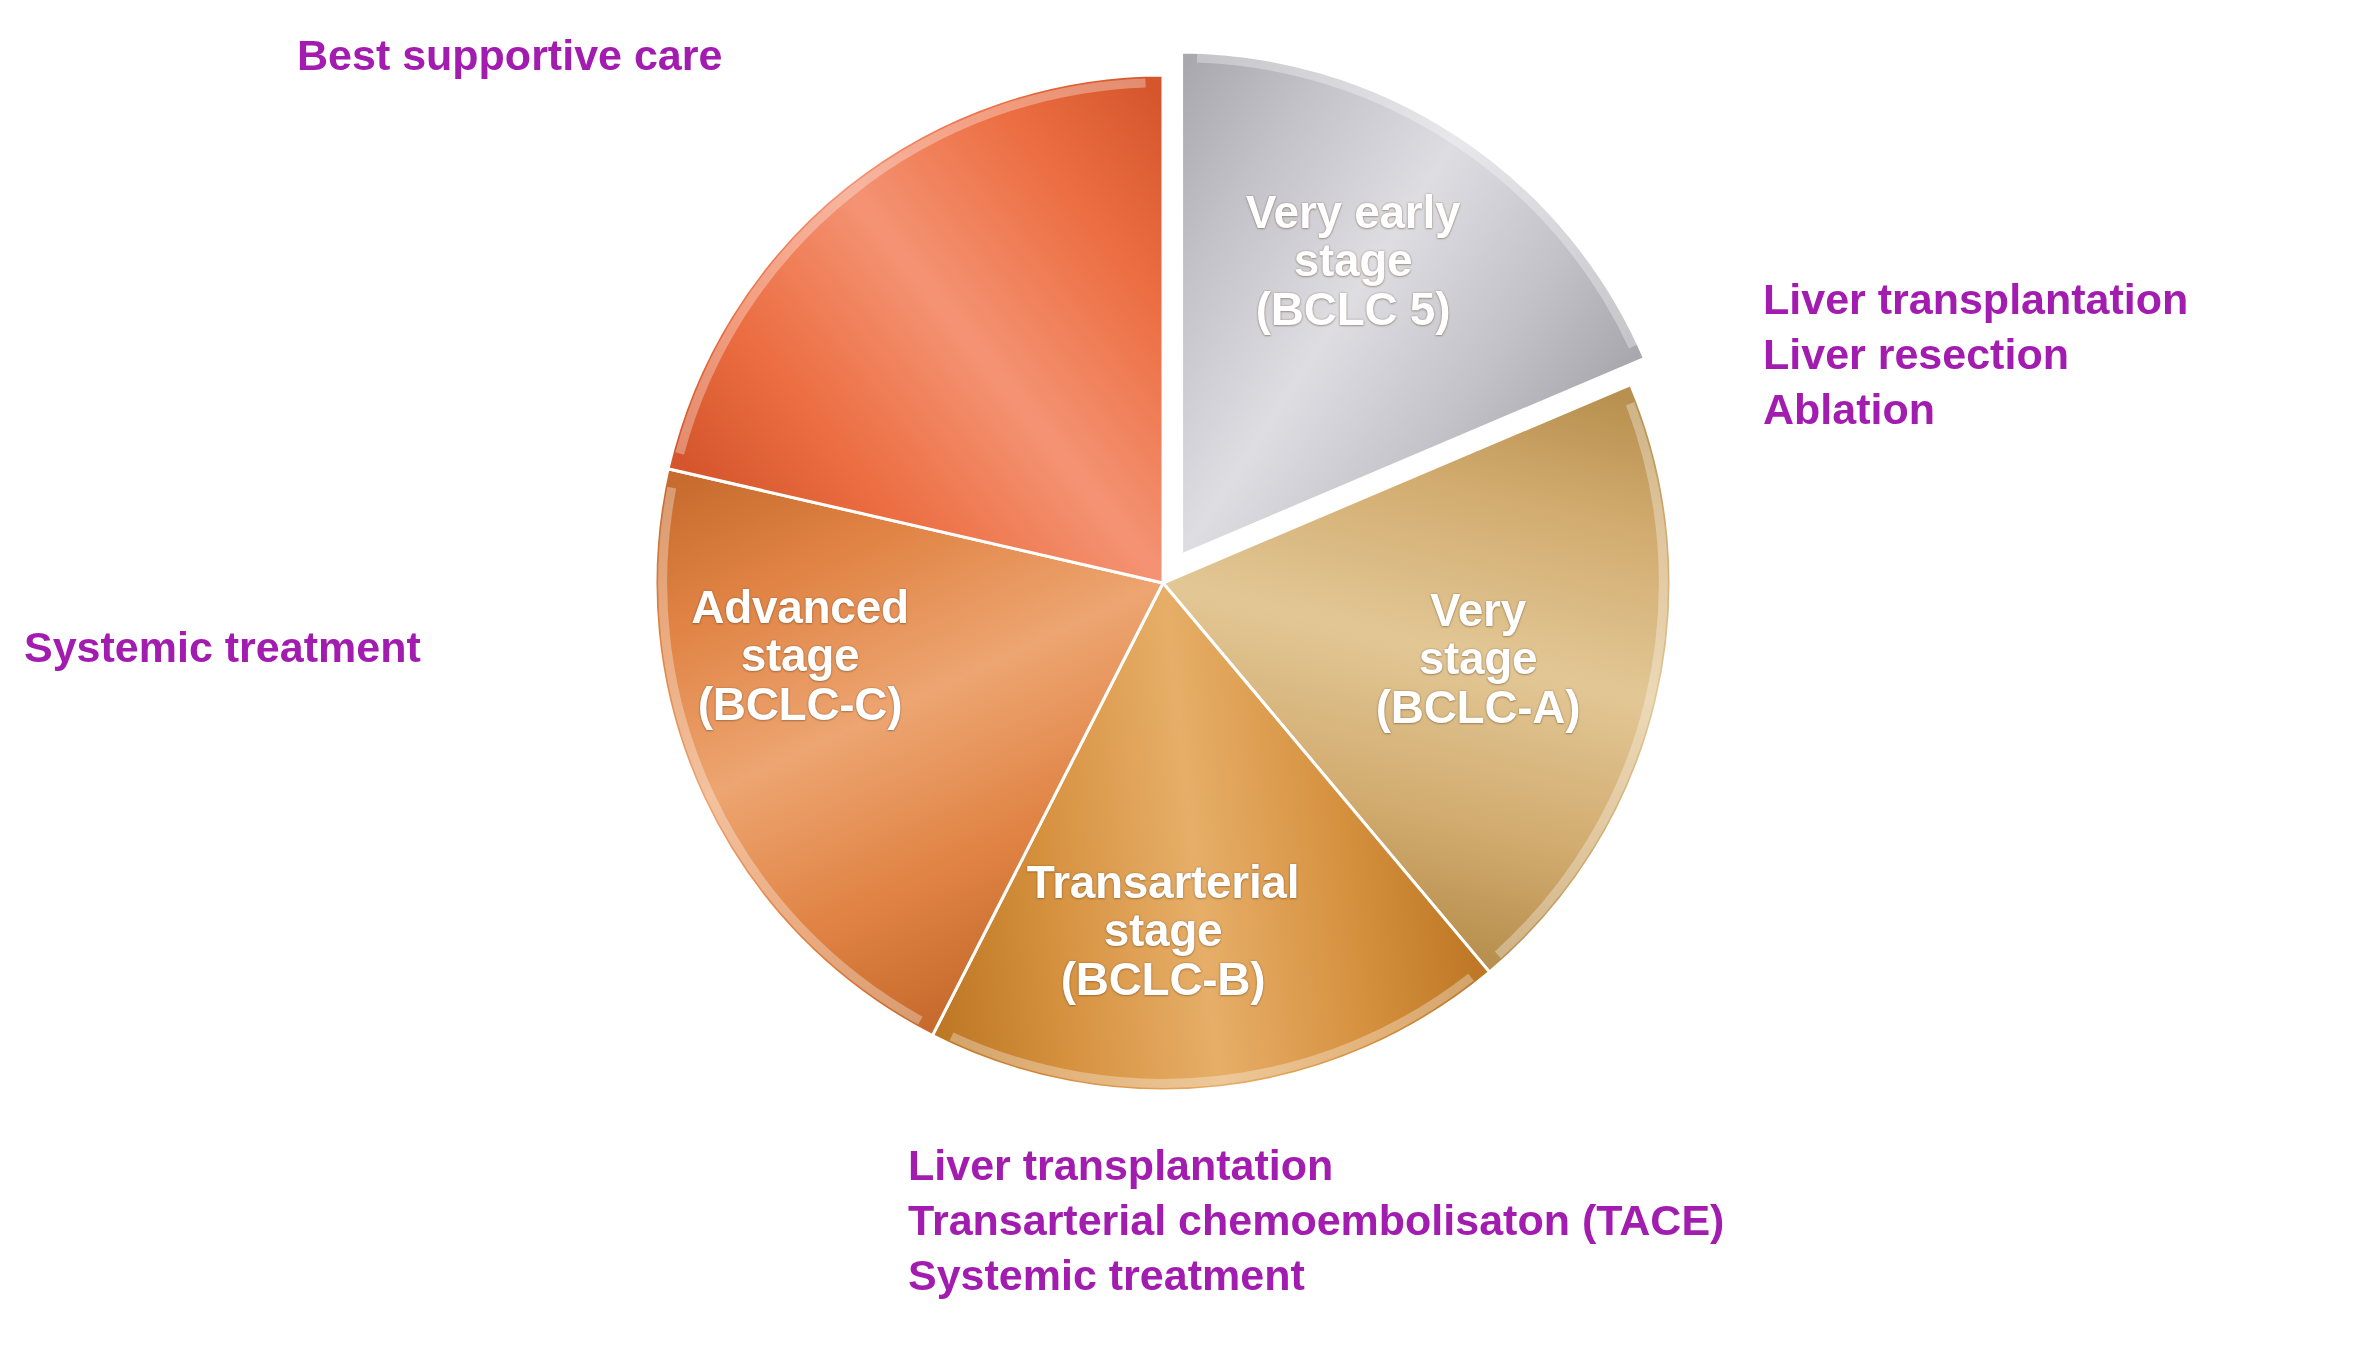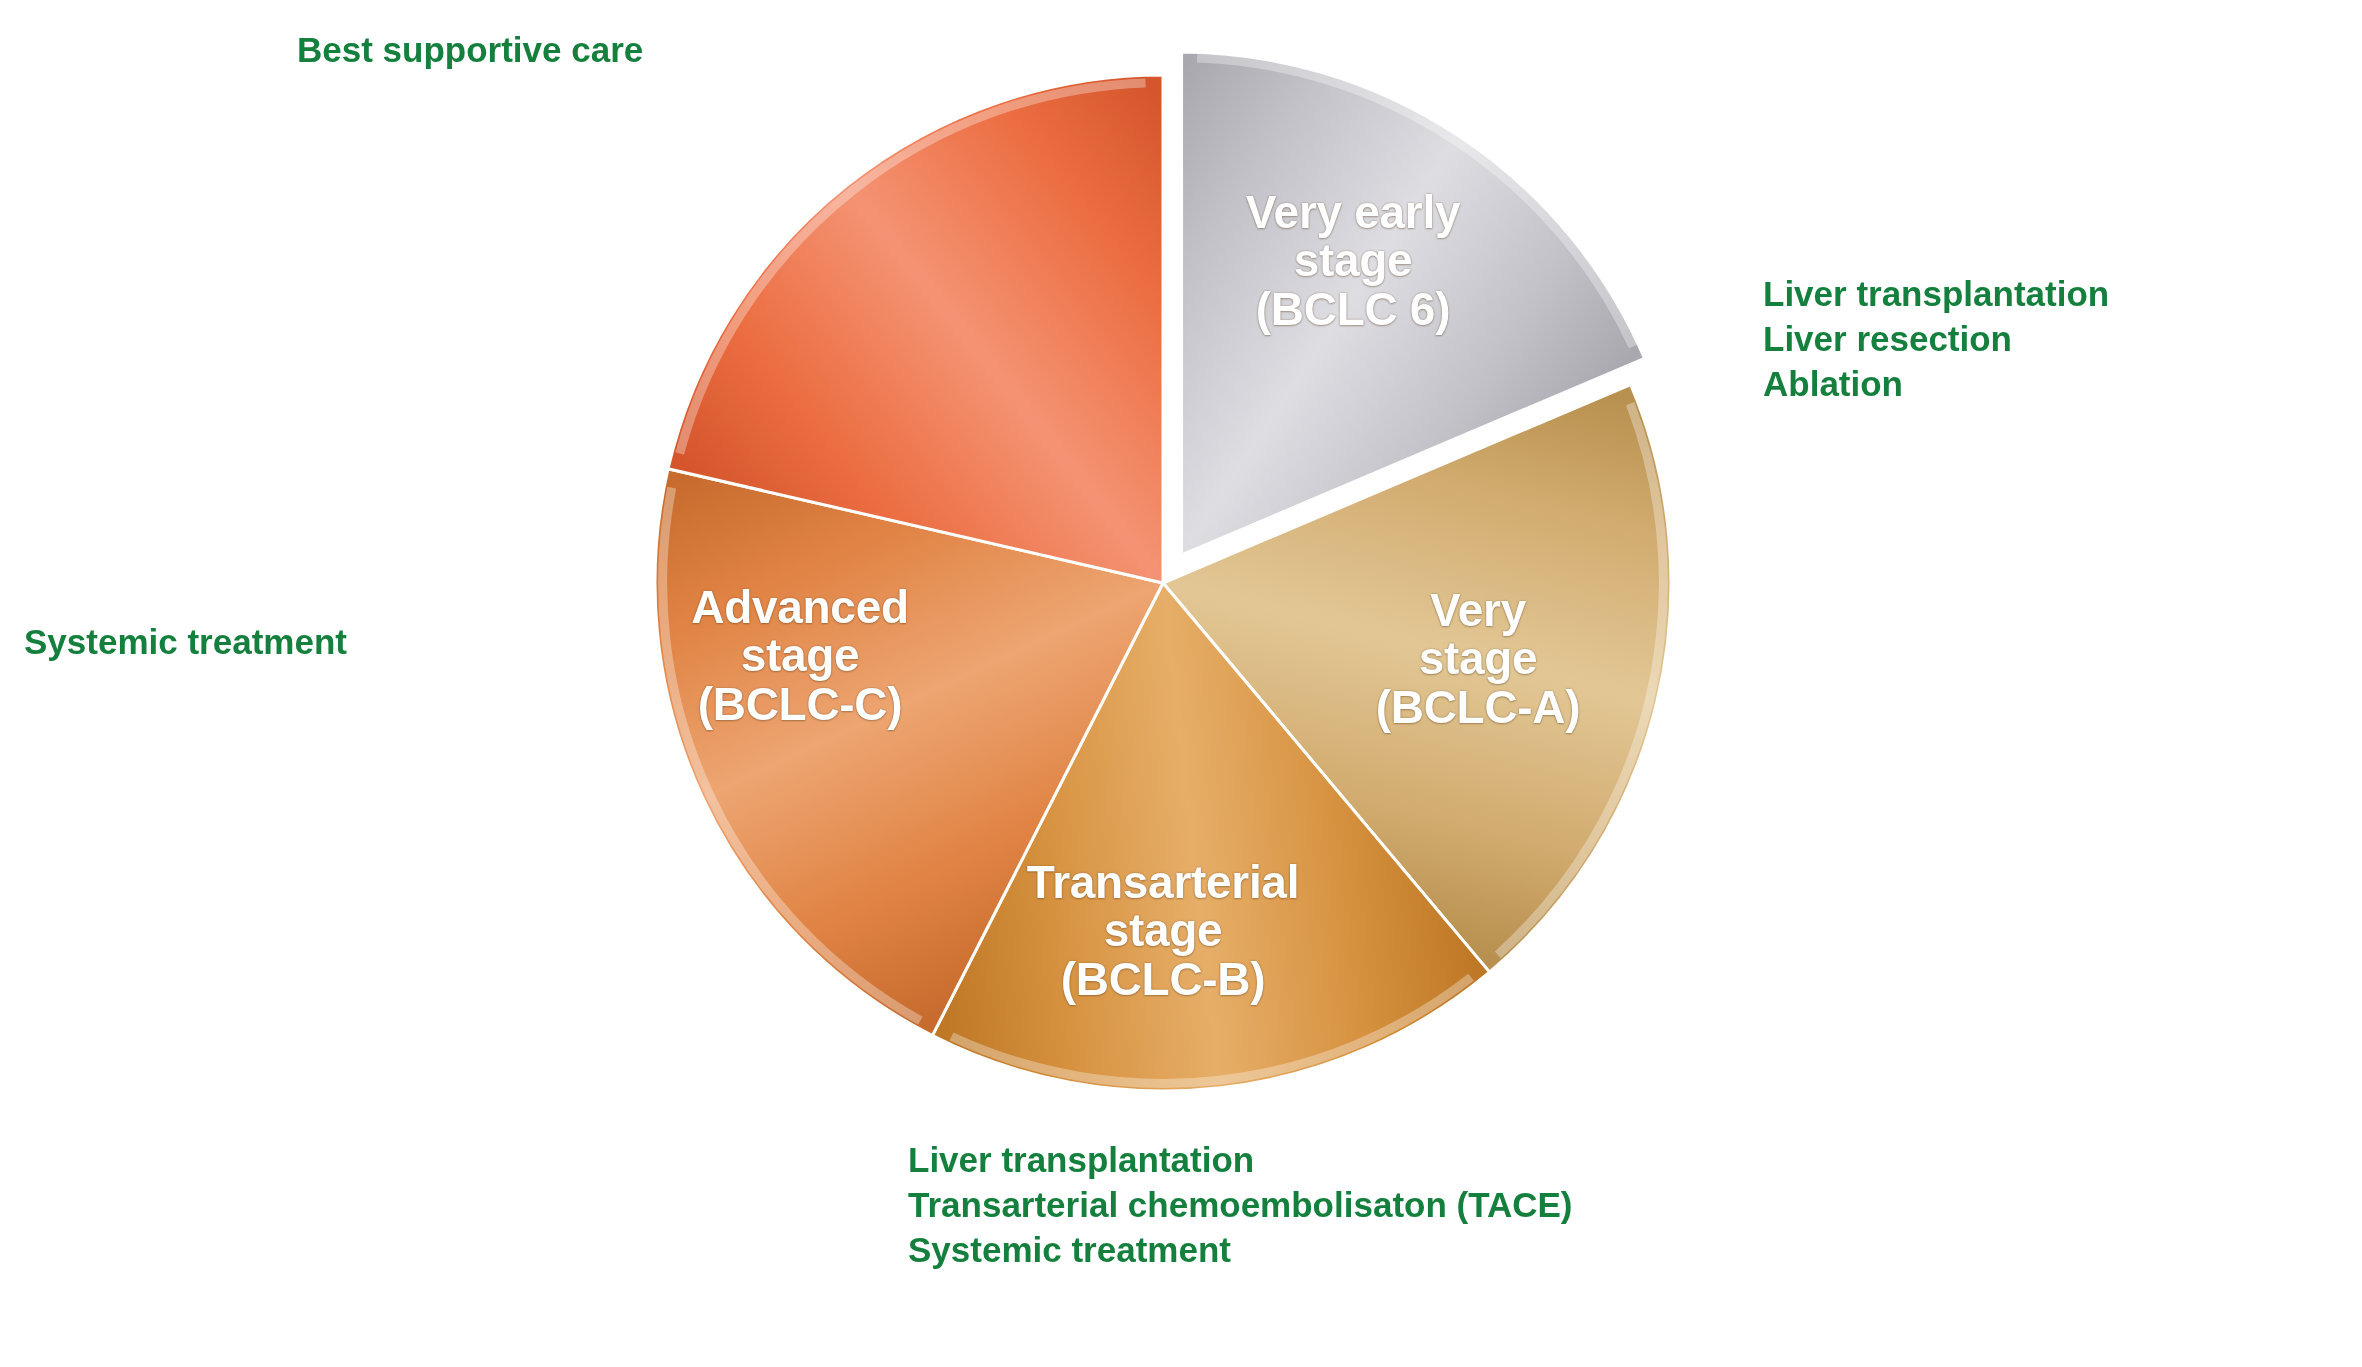--- a/index.html
+++ b/index.html
@@ -38,10 +38,10 @@
   }
   .callout {
     position: absolute;
-    color: #15803d;
+    color: #a21caf;
     font-family: "Liberation Sans", sans-serif;
     font-weight: bold;
-    font-size: 35px;
+    font-size: 43px;
     line-height: 1.28;
     white-space: pre-line;
   }

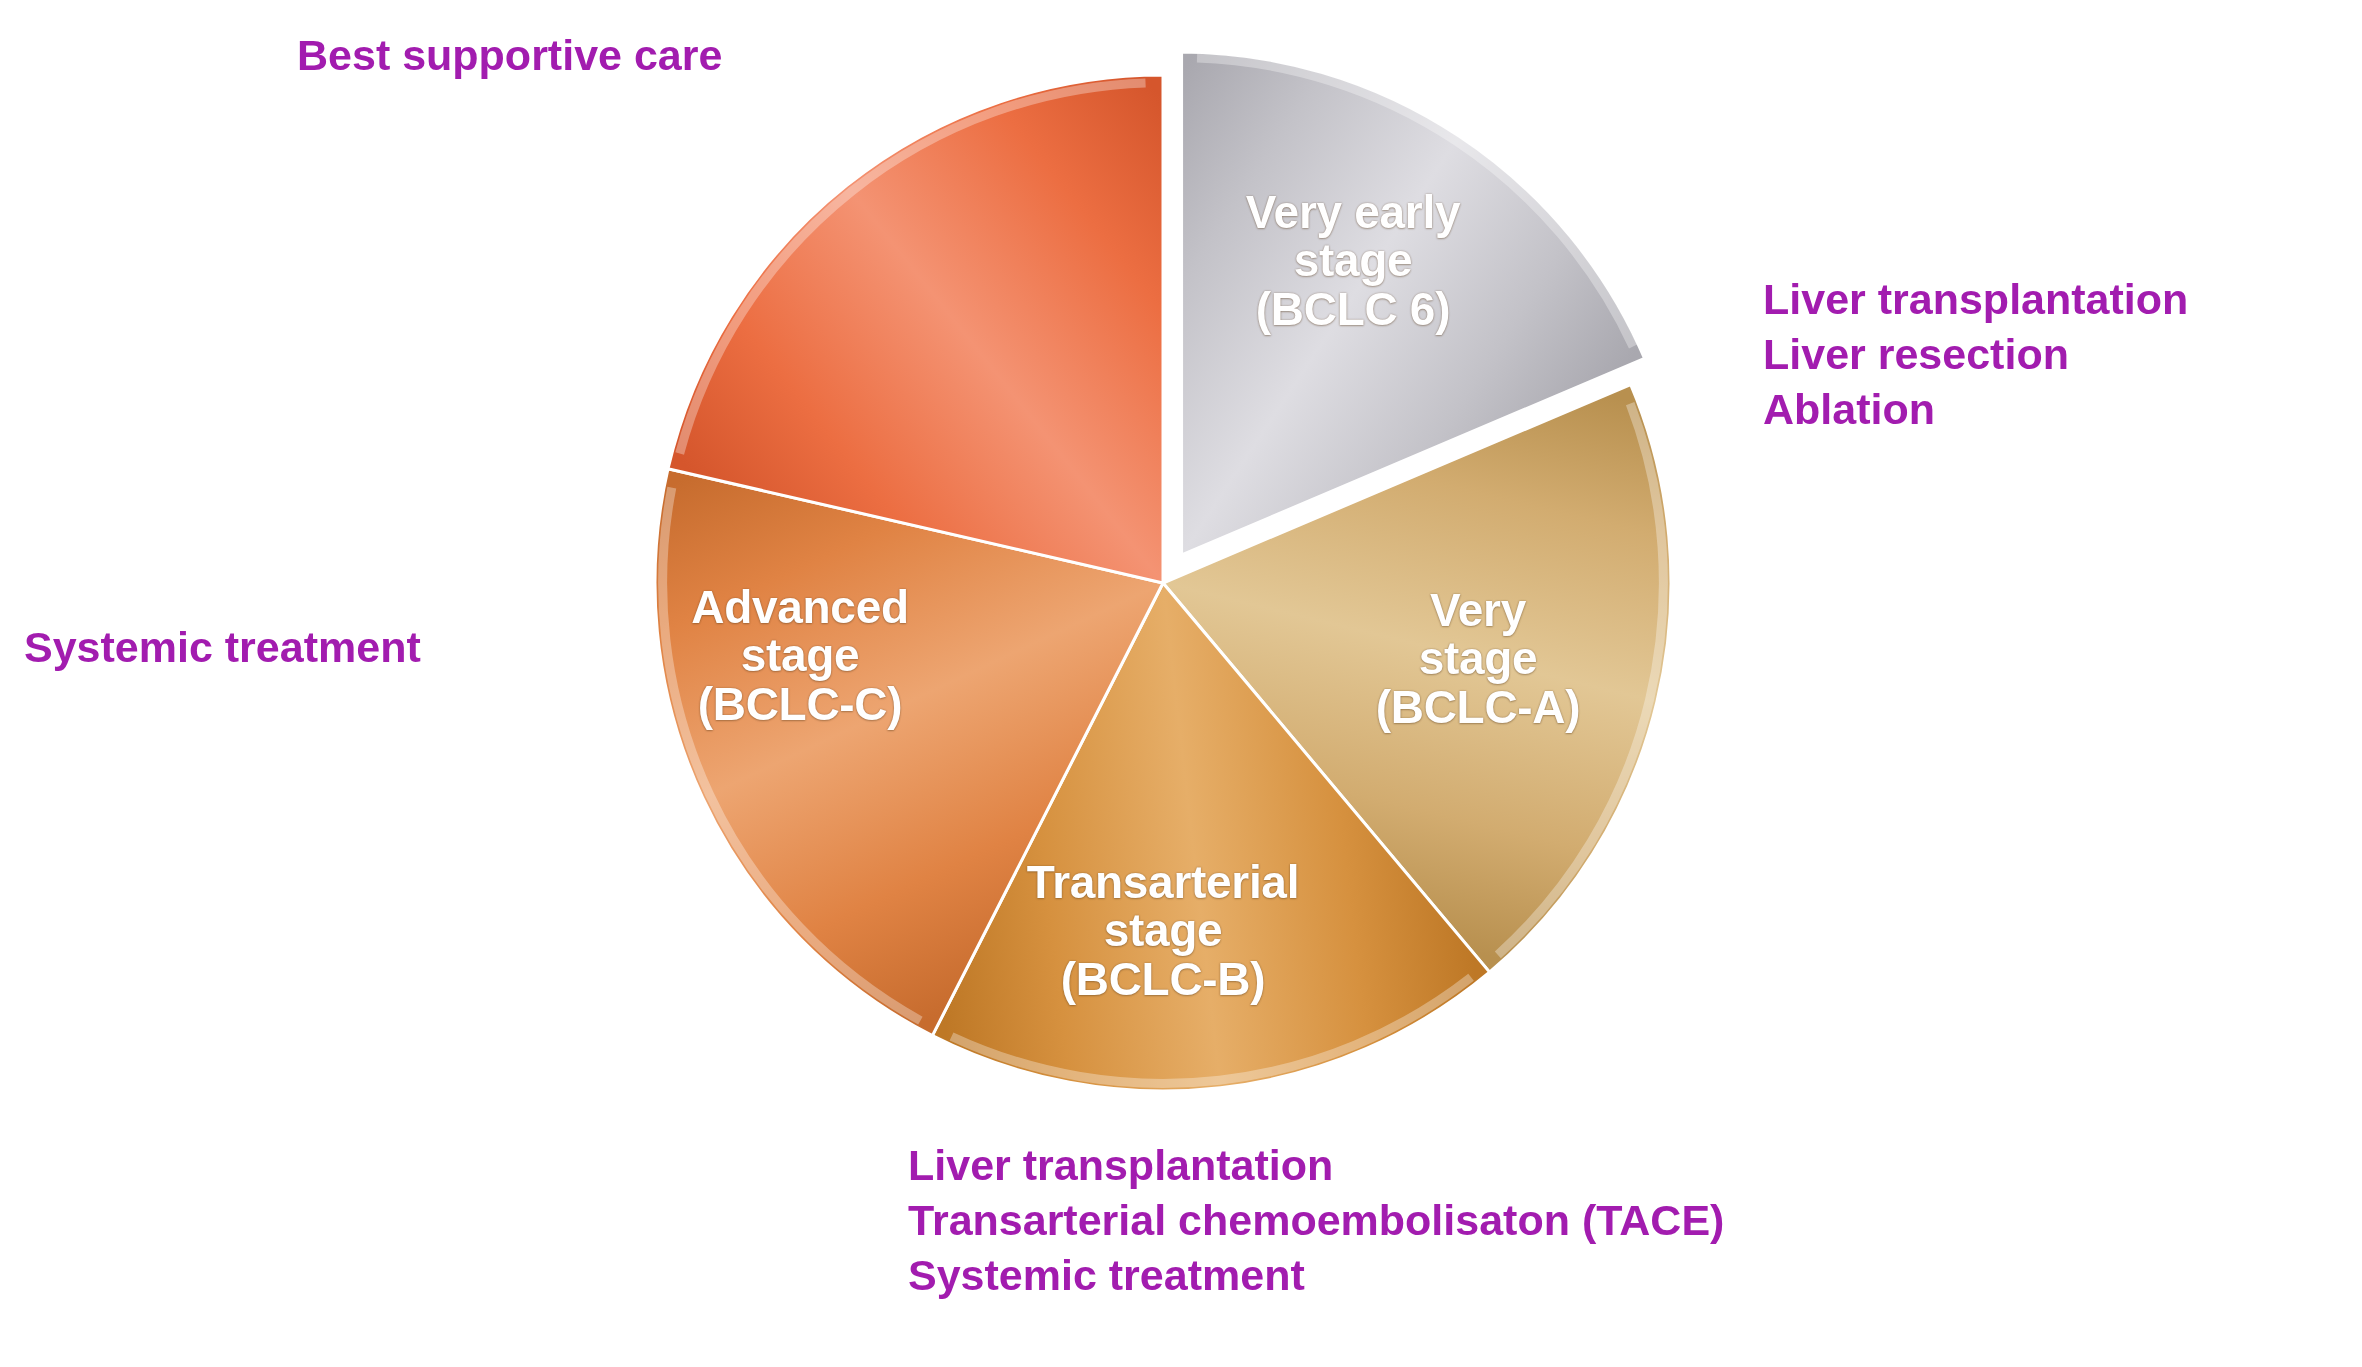--- a/index.html
+++ b/index.html
@@ -108,7 +108,7 @@
 
   <div class="slice-label" style="left: 1353px; top: 260px;">Very early
 stage
-(BCLC 6)</div>
+(BCLC 5)</div>
   <div class="slice-label" style="left: 1478px; top: 658px;">Very
 stage
 (BCLC-A)</div>

